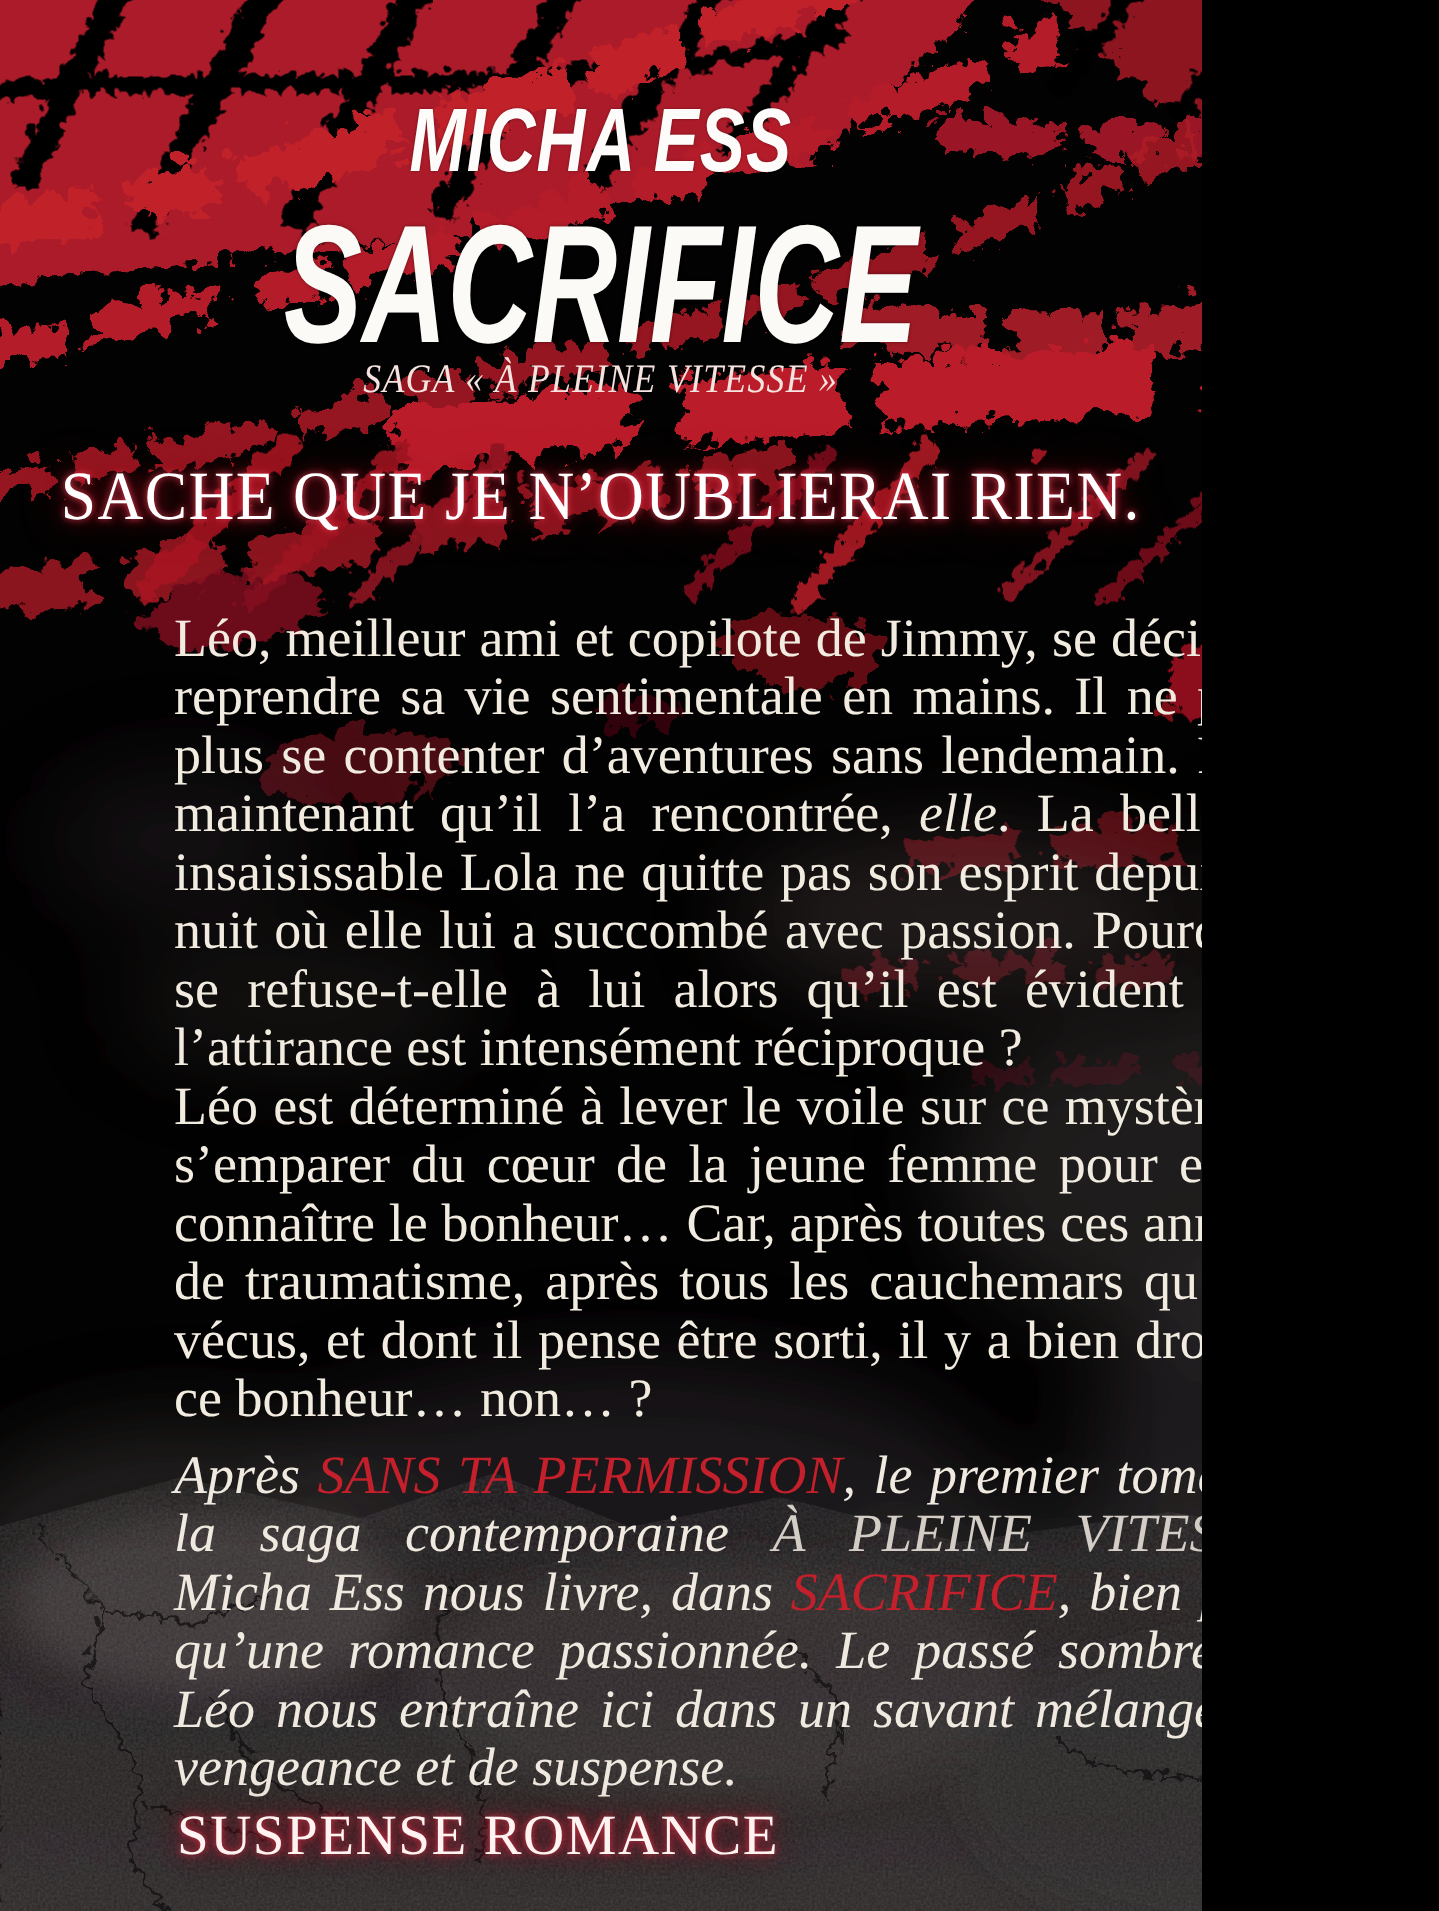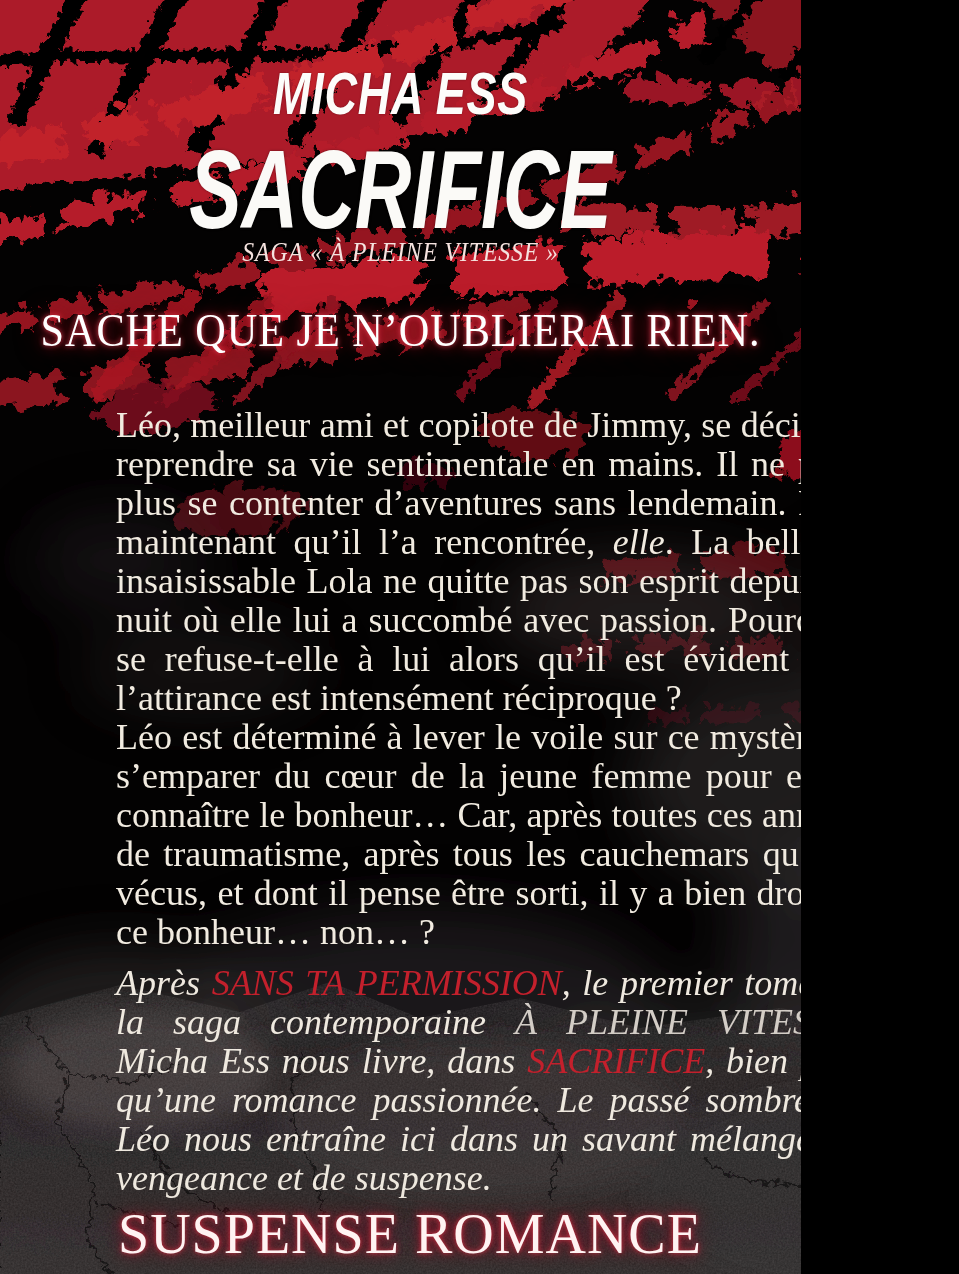--- a/index.html
+++ b/index.html
@@ -48,7 +48,7 @@
   .run-muted{color:var(--muted-caps,#d3cdc6);}
   .genre{
     top:1204px;left:118px;
-    font-size:56px;line-height:1.1;letter-spacing:1px;color:#fff3f2;
+    font-size:38px;line-height:1.1;letter-spacing:1px;color:#fff3f2;
     text-shadow:0 0 5px rgba(222,52,72,.95),0 0 13px rgba(160,16,38,.9),0 0 26px rgba(110,8,24,.7);
     text-align:right;
   }

